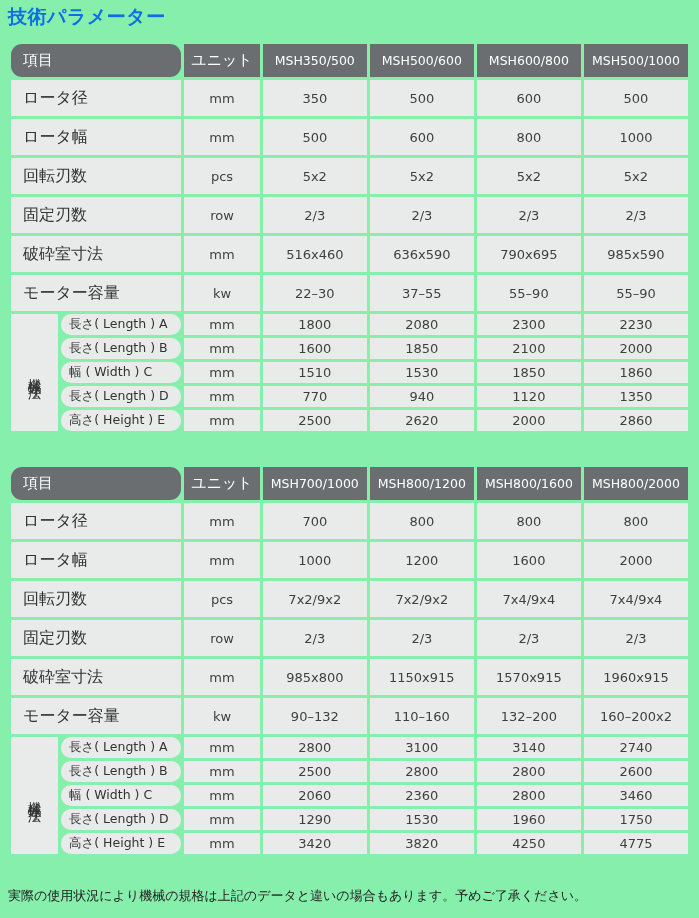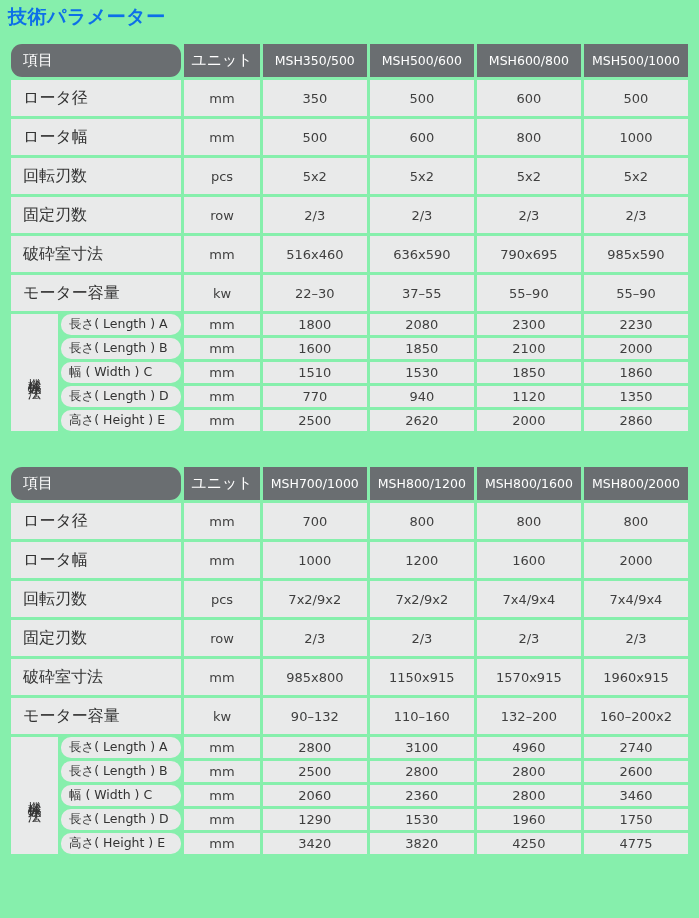--- a/index.html
+++ b/index.html
@@ -277,7 +277,7 @@
           <td class="td-unit">mm</td>
           <td class="td-value">2800</td>
           <td class="td-value">3100</td>
-          <td class="td-value">4960</td>
+          <td class="td-value">3140</td>
           <td class="td-value">2740</td>
         </tr>
         <tr class="dim-row">

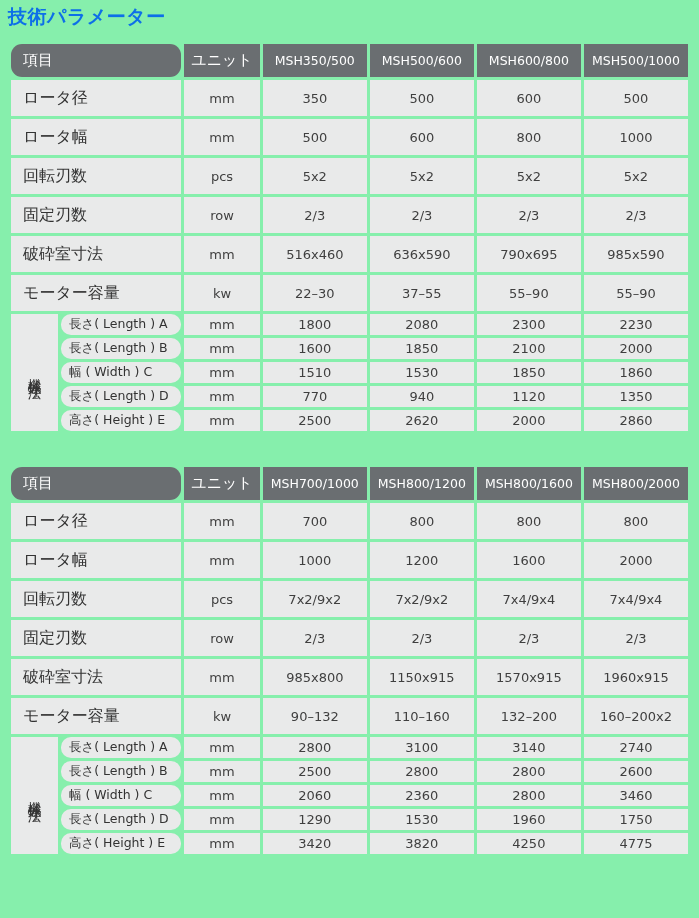--- a/index.html
+++ b/index.html
@@ -315,6 +315,7 @@
       </tbody>
     </table>
 
+  <p class="footer-note">実際の使用状況により機械の規格は上記のデータと違いの場合もあります。予めご了承ください。</p>
 </div>
 
 </body></html>

